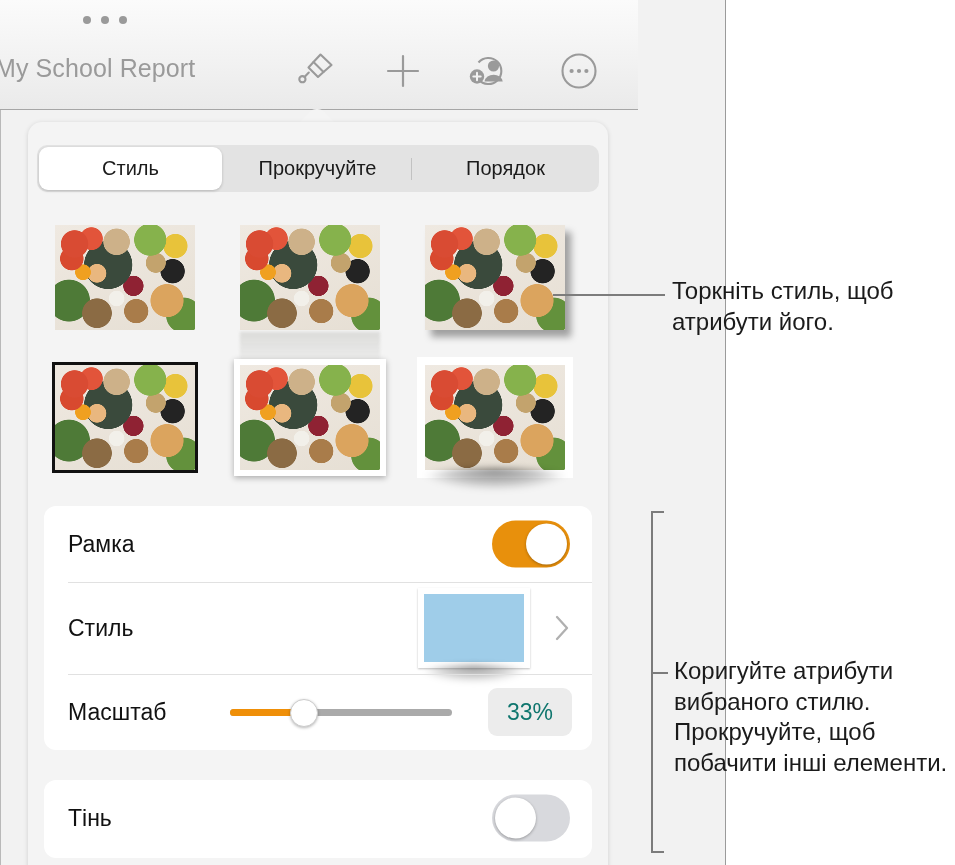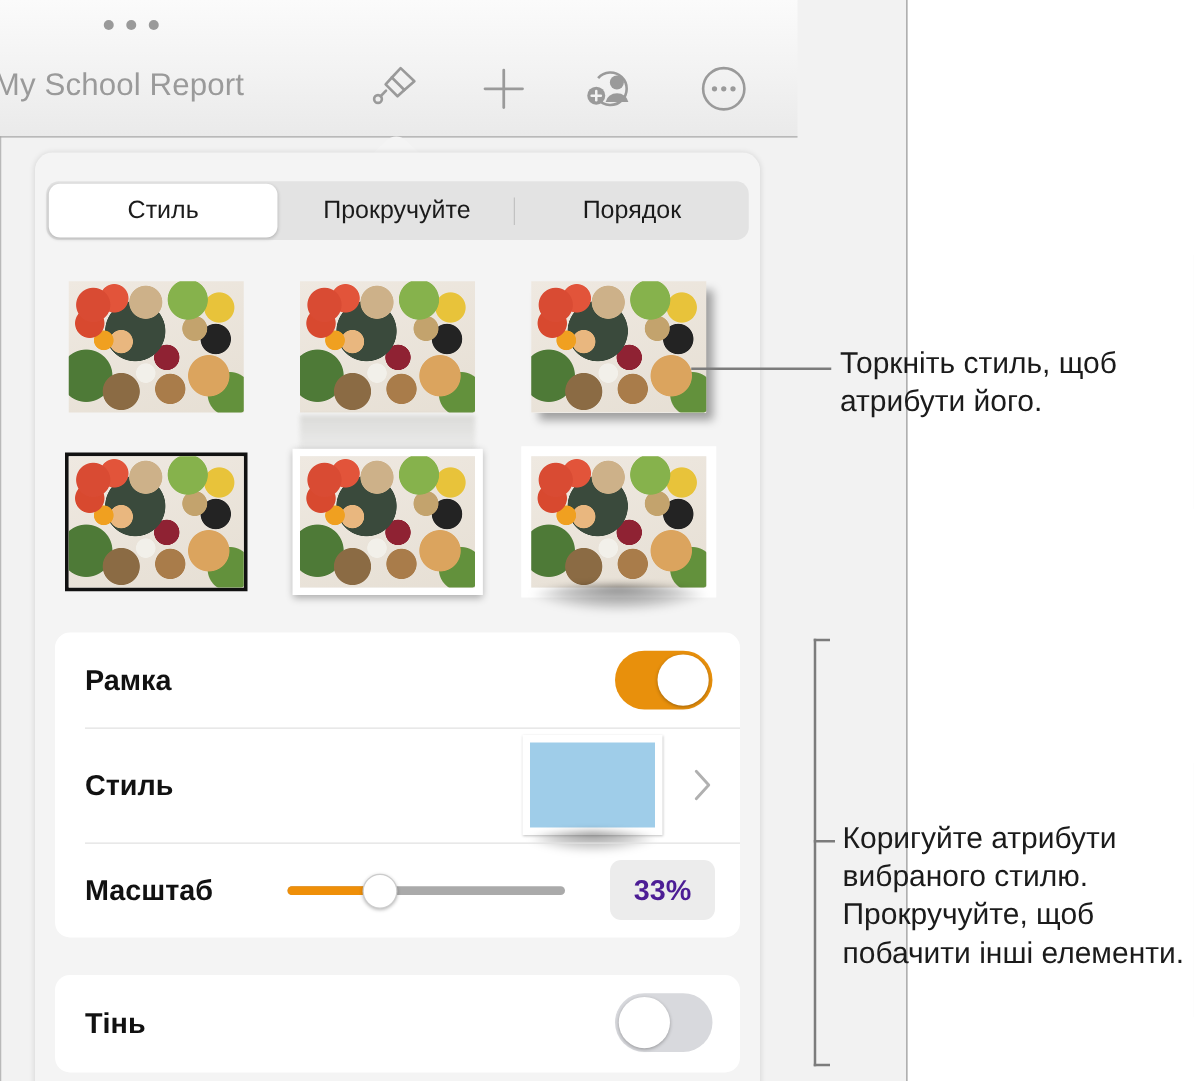--- a/index.html
+++ b/index.html
@@ -139,7 +139,7 @@
   }
   .row{
     position:relative;height:76px;display:flex;align-items:center;
-    padding:0 24px;box-sizing:border-box;font-weight:bold;
+    padding:0 24px;box-sizing:border-box;
   }
   .row + .row:before{
     content:"";position:absolute;left:24px;right:0;top:0;height:1px;background:#e1e1e1;

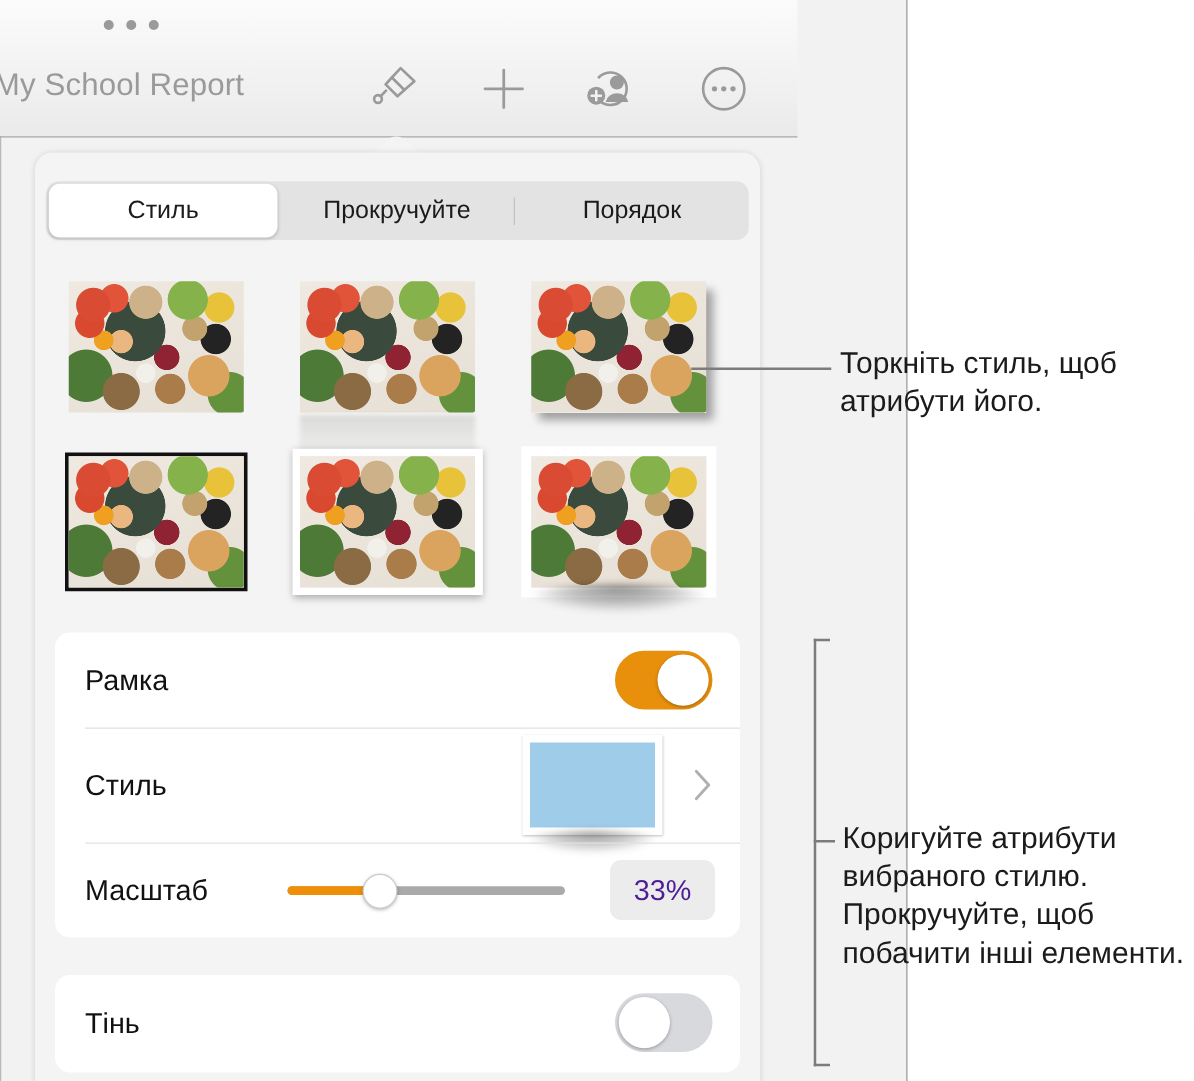--- a/index.html
+++ b/index.html
@@ -201,7 +201,7 @@
     position:absolute;right:20px;top:50%;transform:translateY(-50%);
     min-width:84px;height:48px;background:#ececec;border-radius:9px;
     display:flex;align-items:center;justify-content:center;
-    font-size:23px;color:#4c1d95;
+    font-size:23px;color:#0f766e;
   }
 
   

